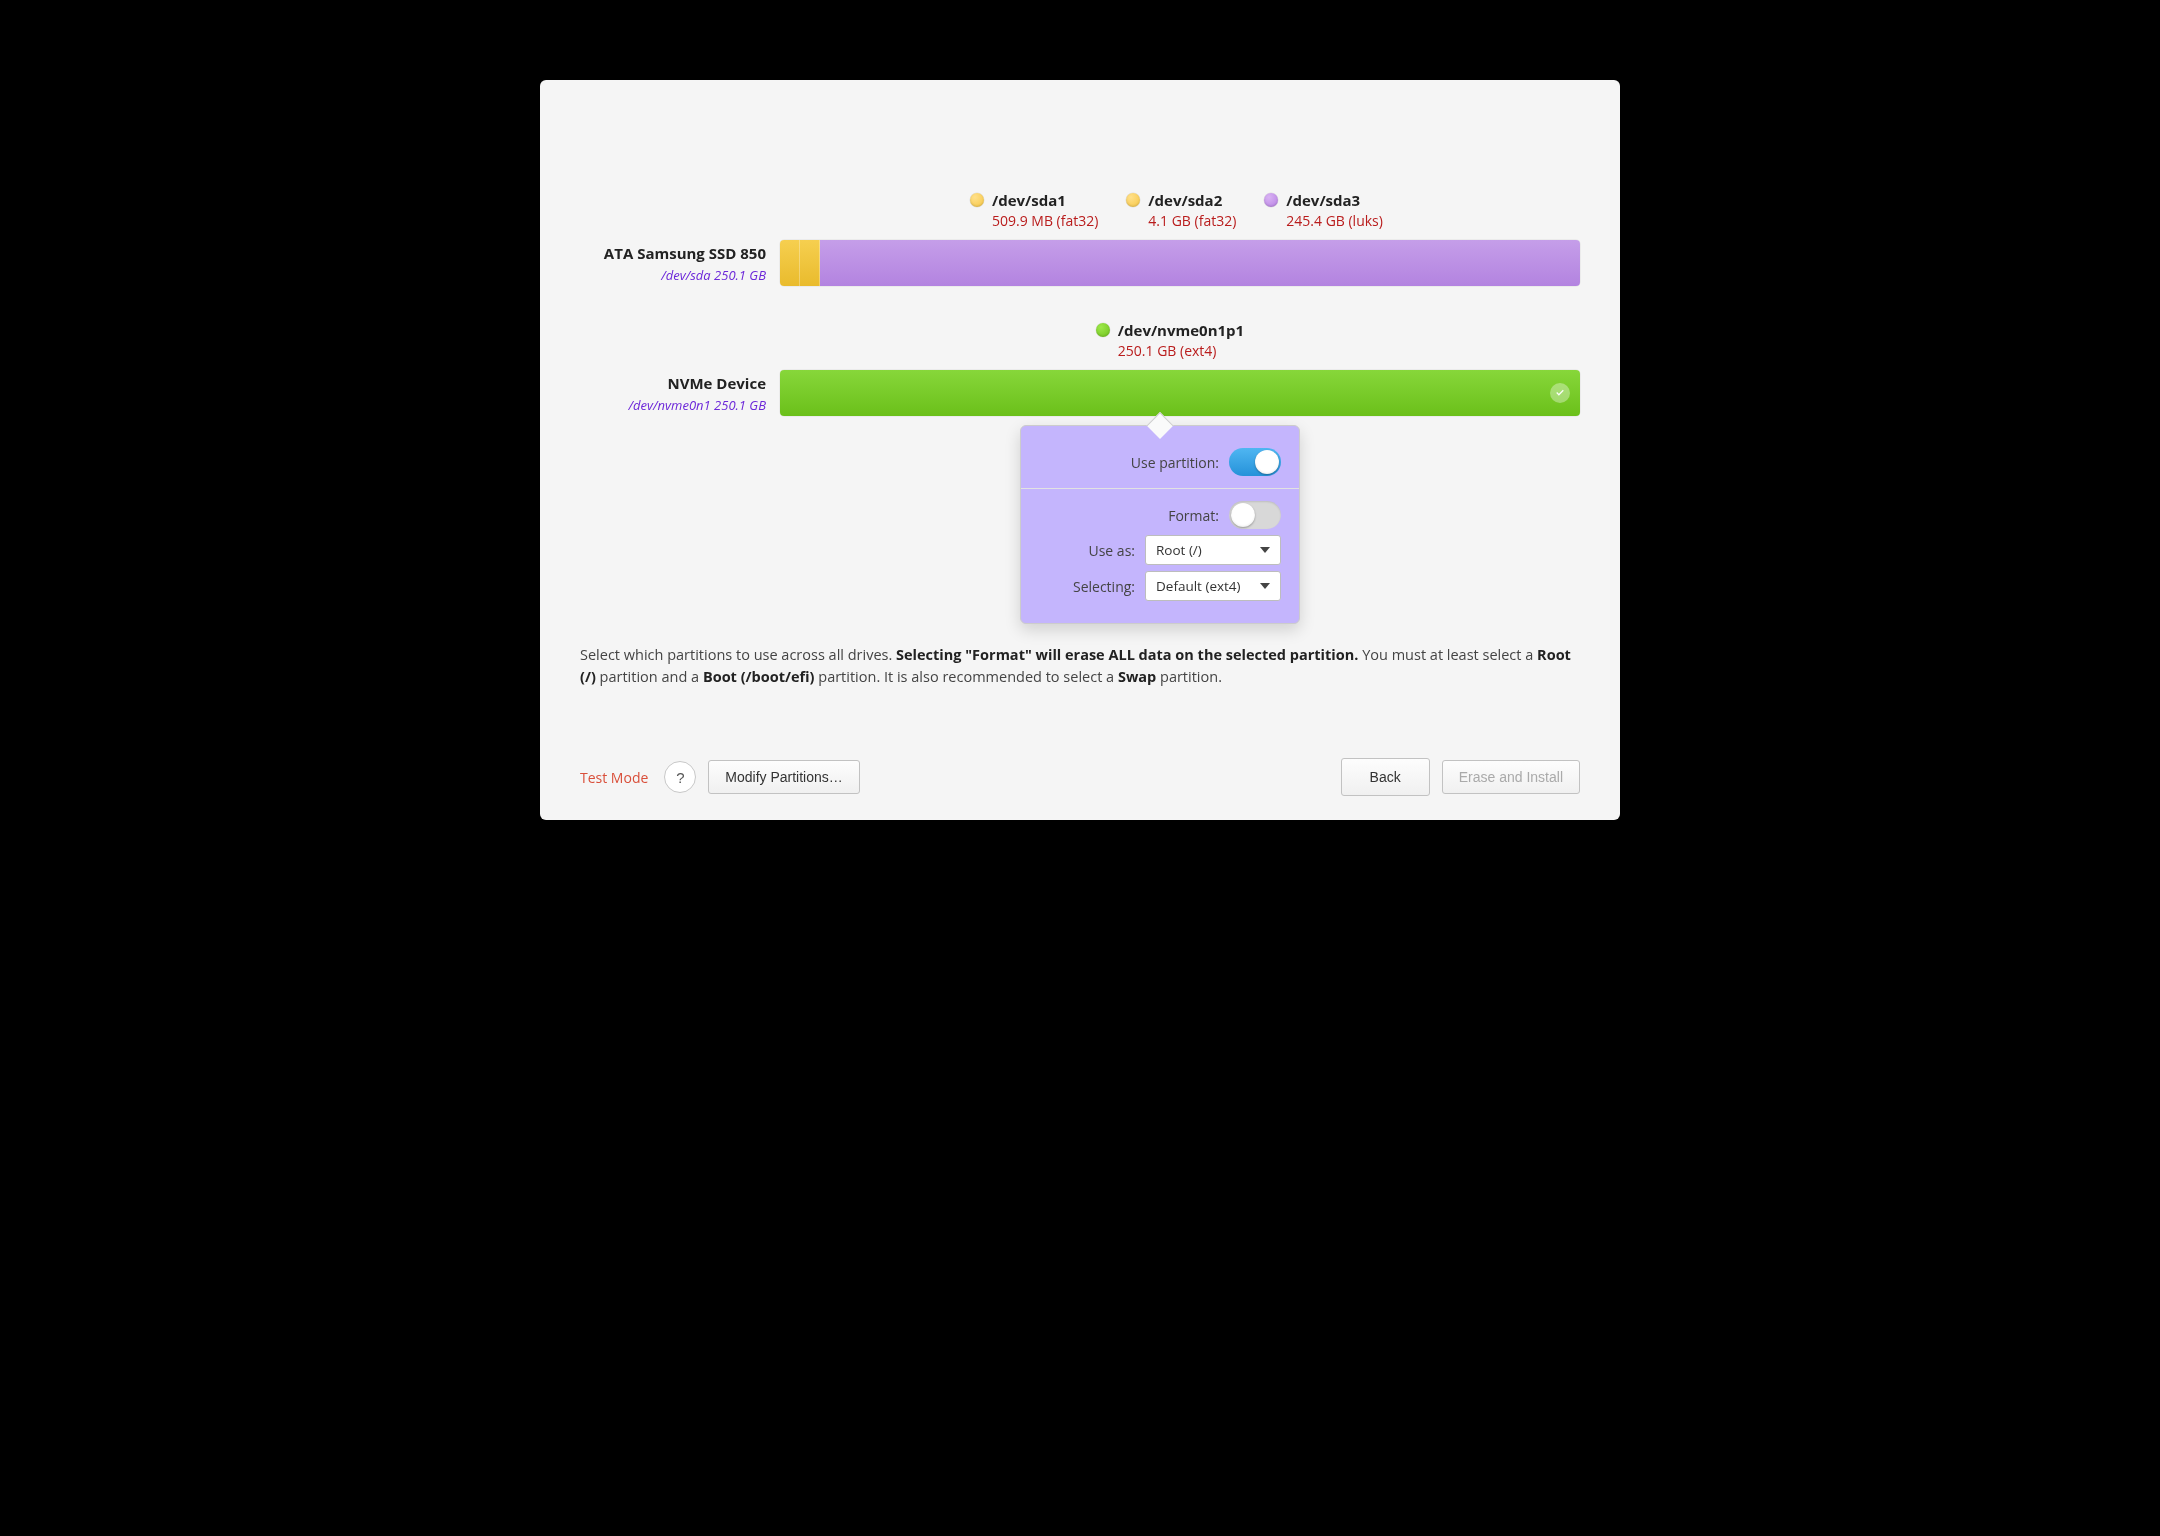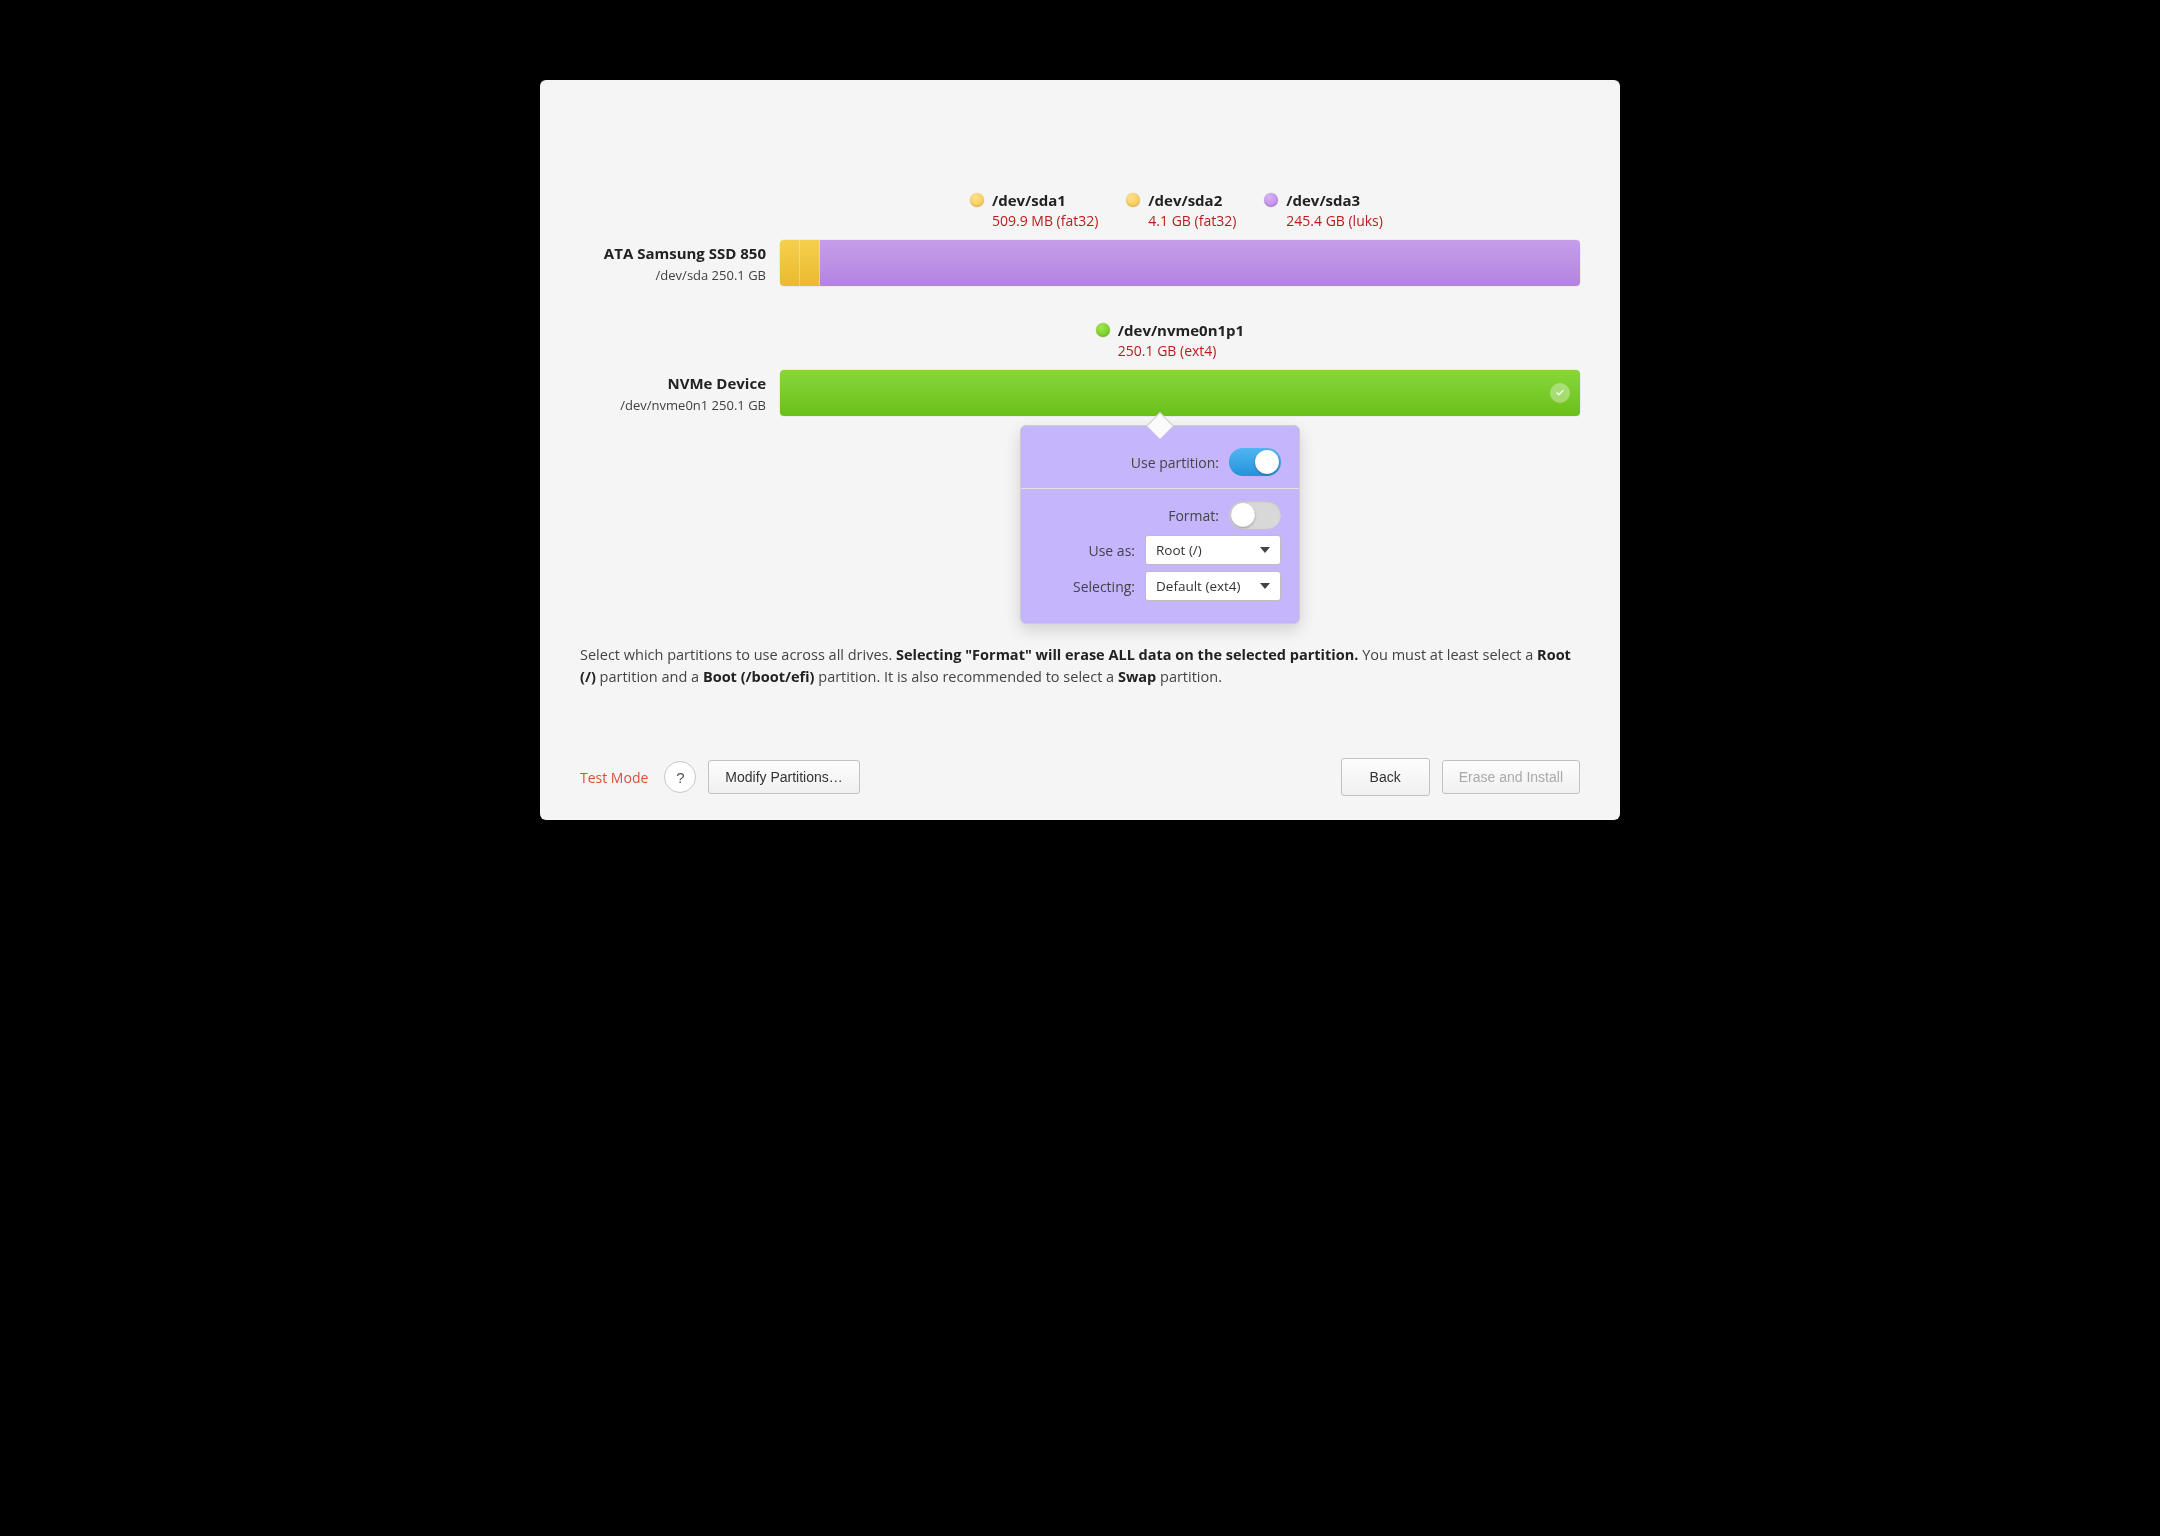--- a/index.html
+++ b/index.html
@@ -53,7 +53,7 @@
   .disk-row { display: flex; align-items: center; margin-bottom: 34px; }
   .disk-label { width: 200px; text-align: right; padding-right: 14px; }
   .disk-label .dname { font-weight: 700; font-size: 15px; color: #222; }
-  .disk-label .dsub  { color: #404040; font-size: 13px; margin-top: 3px; }
+  .disk-label .dsub  { color: #6d28d9; font-size: 13px; margin-top: 3px; font-style: italic; }
   .bar {
     flex: 1; height: 46px; border-radius: 4px; overflow: hidden;
     display: flex; box-shadow: 0 0 0 0.5px rgba(0,0,0,0.08);

